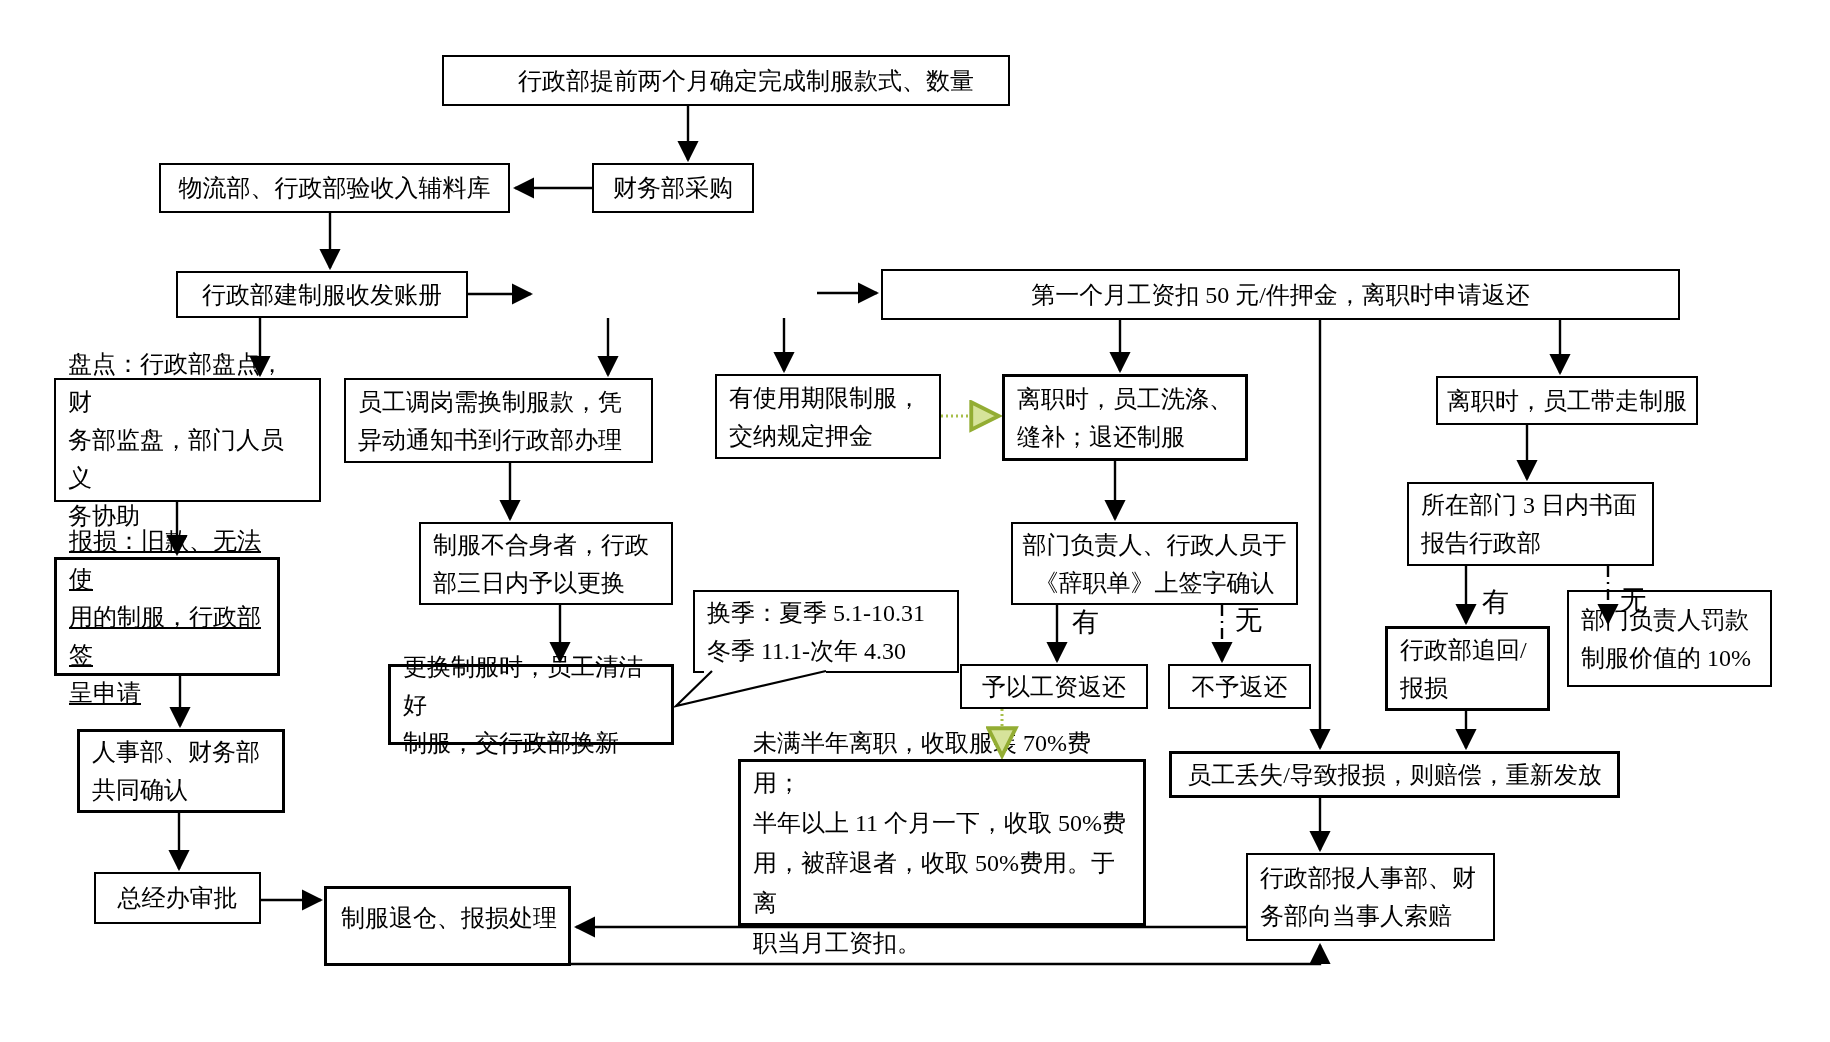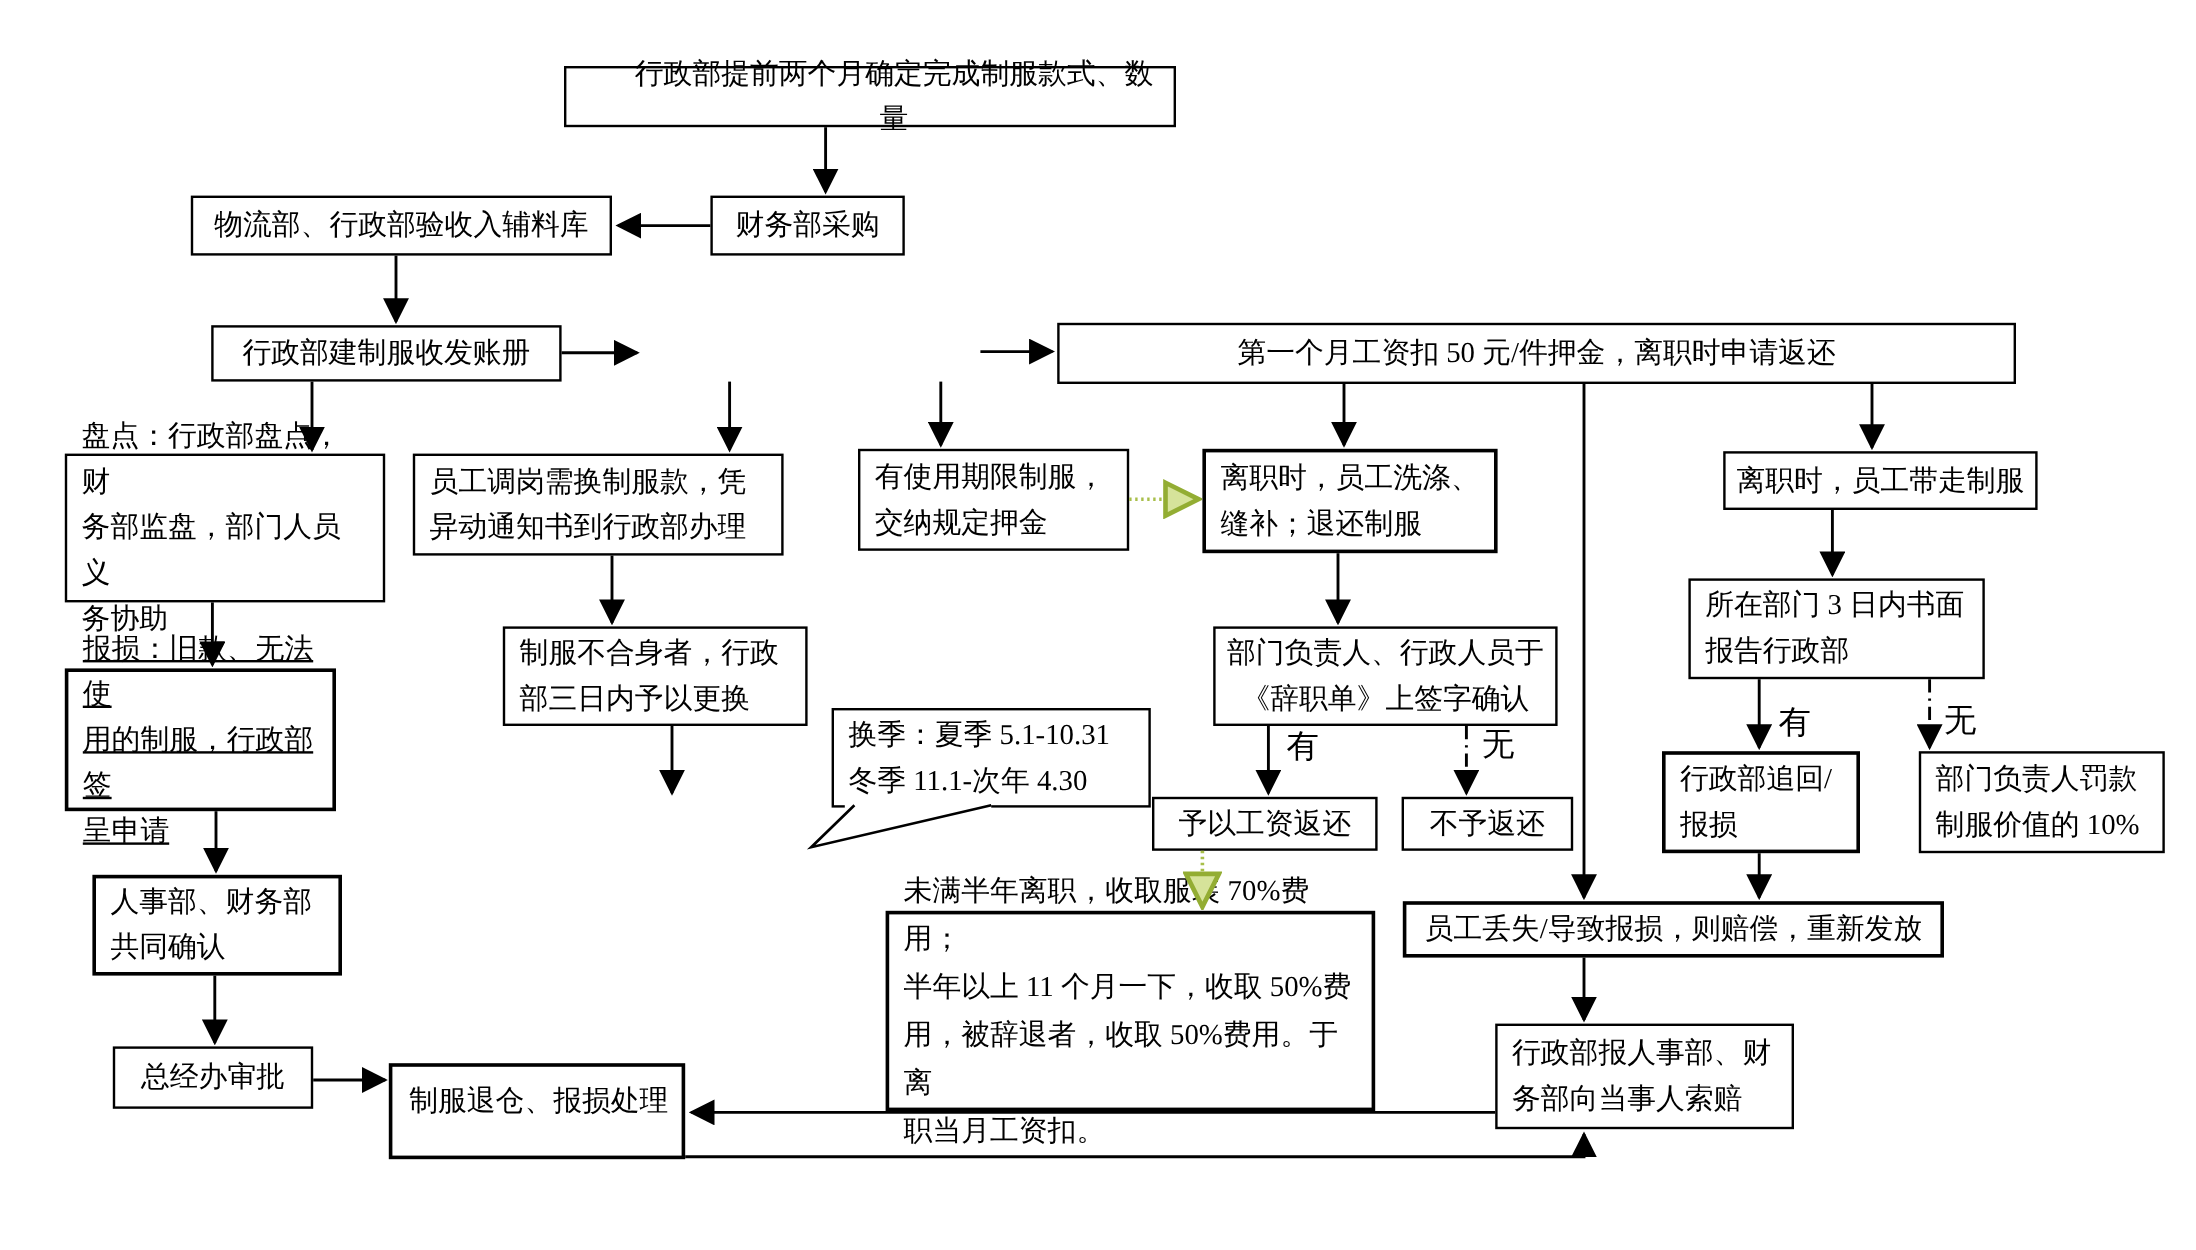--- a/index.html
+++ b/index.html
@@ -27,7 +27,7 @@
 
 <div id="stage">
 
-  <div class="box center" style="left:470px;top:55px;width:510px;height:51px;padding-left:48px;">行政部提前两个月确定完成制服款式、数量</div>
+  <div class="box center" style="left:442px;top:55px;width:568px;height:51px;padding-left:48px;">行政部提前两个月确定完成制服款式、数量</div>
   <div class="box center" style="left:592px;top:163px;width:162px;height:50px;">财务部采购</div>
   <div class="box center" style="left:159px;top:163px;width:351px;height:50px;">物流部、行政部验收入辅料库</div>
   <div class="box center" style="left:176px;top:271px;width:292px;height:47px;">行政部建制服收发账册</div>

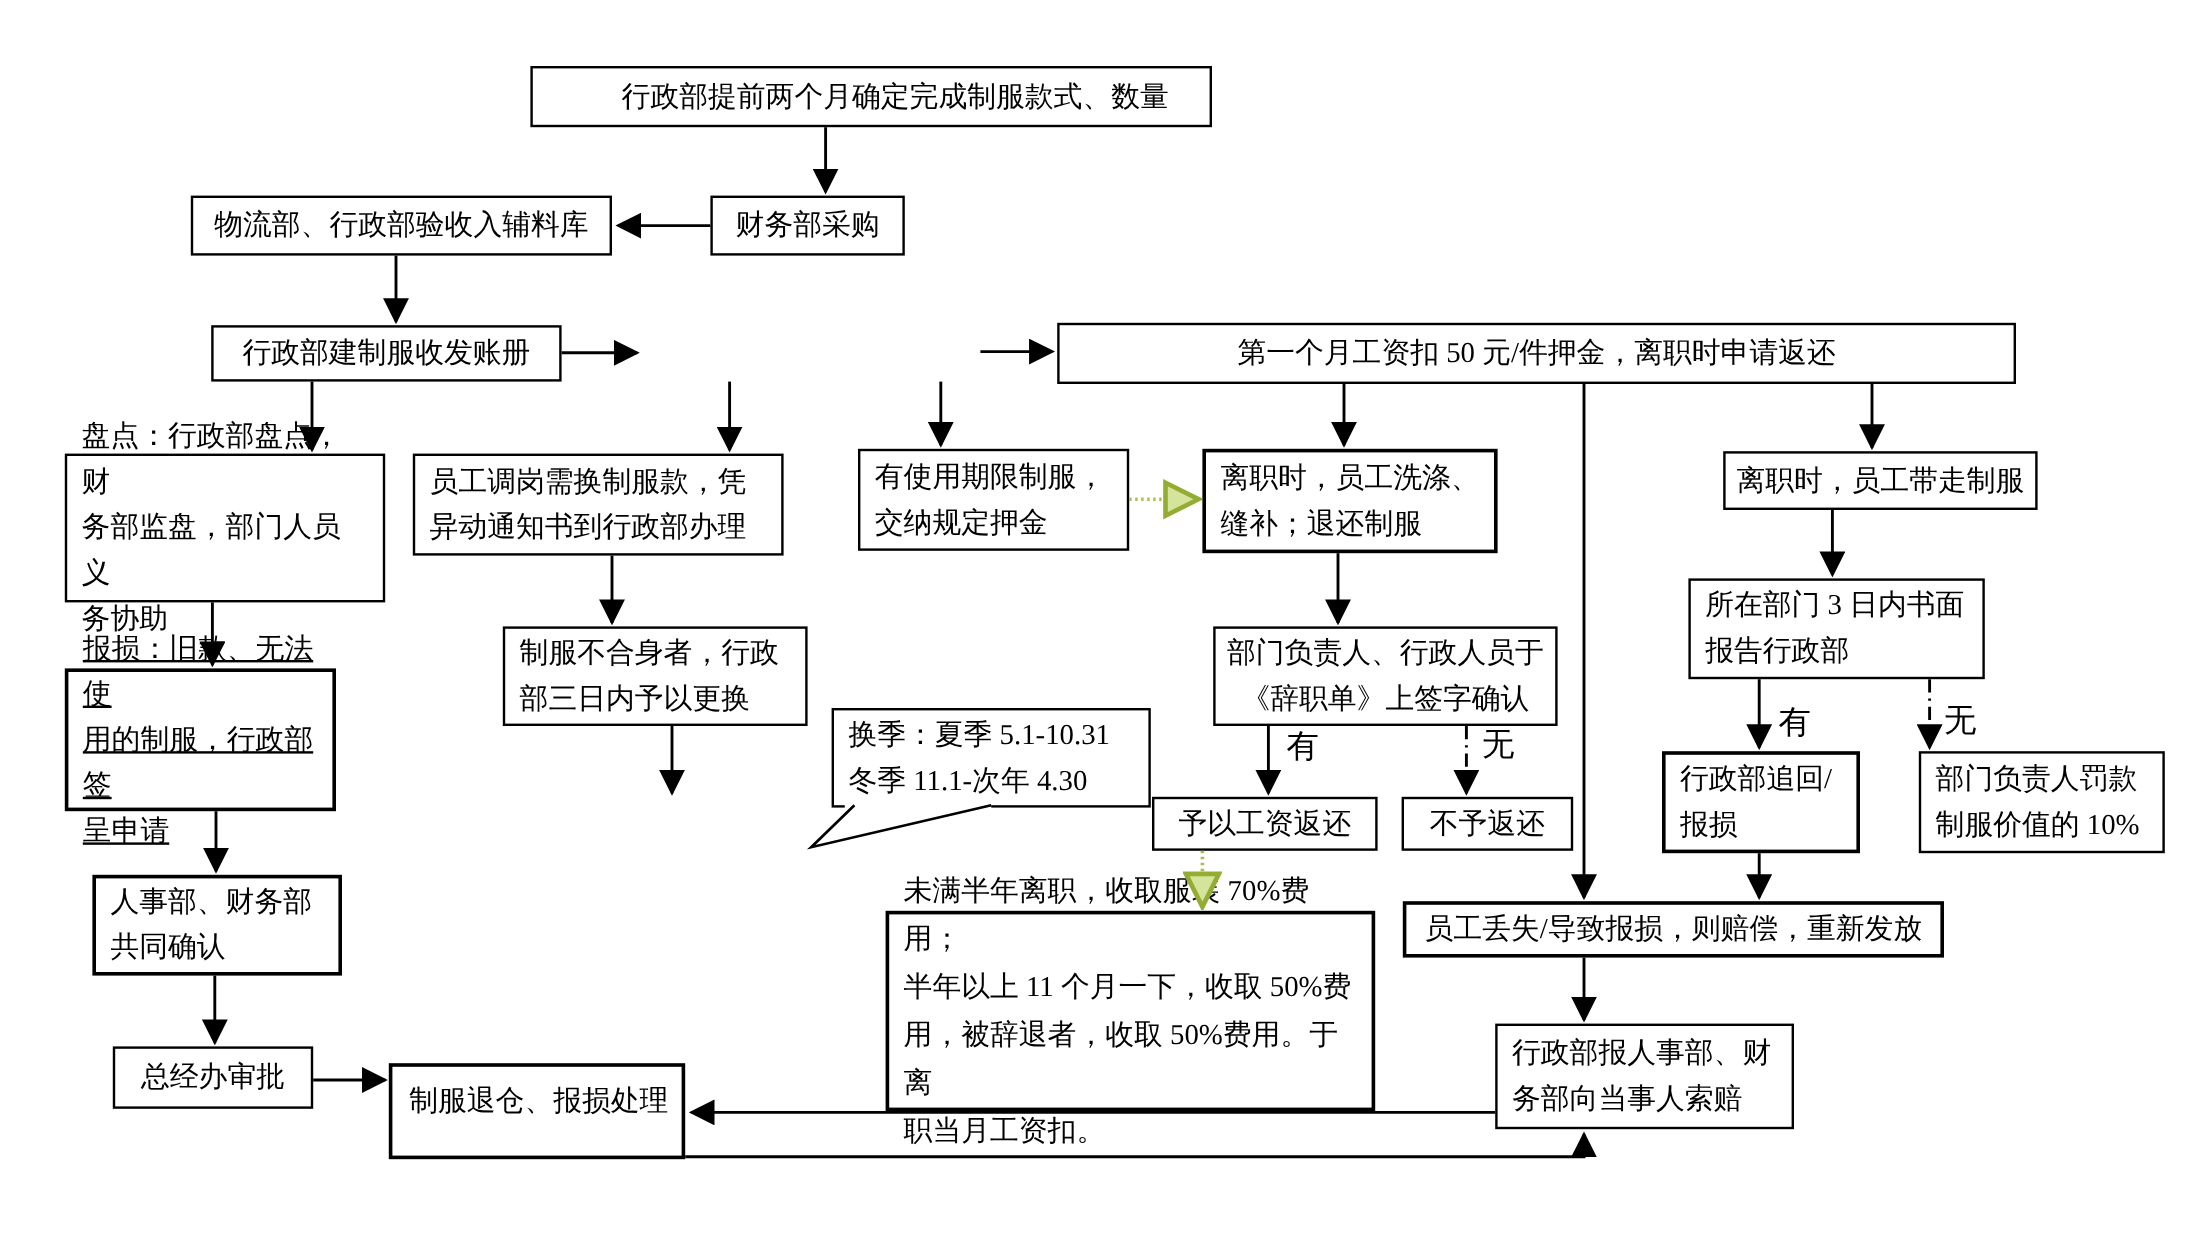--- a/index.html
+++ b/index.html
@@ -57,7 +57,7 @@
   <div class="box center" style="left:1168px;top:664px;width:143px;height:45px;">不予返还</div>
   <div class="box left thick" style="left:1385px;top:626px;width:165px;height:85px;">行政部追回/
 报损</div>
-  <div class="box left" style="left:1567px;top:626px;width:205px;height:85px;margin-left:32px;">部门负责人罚款
+  <div class="box left" style="left:1567px;top:590px;width:205px;height:97px;">部门负责人罚款
 制服价值的 10%</div>
   <div class="box center thick" style="left:1169px;top:751px;width:451px;height:47px;">员工丢失/导致报损，则赔偿，重新发放</div>
   <div class="box left thick" style="left:738px;top:759px;width:408px;height:167px;line-height:40px;">未满半年离职，收取服装 70%费用；

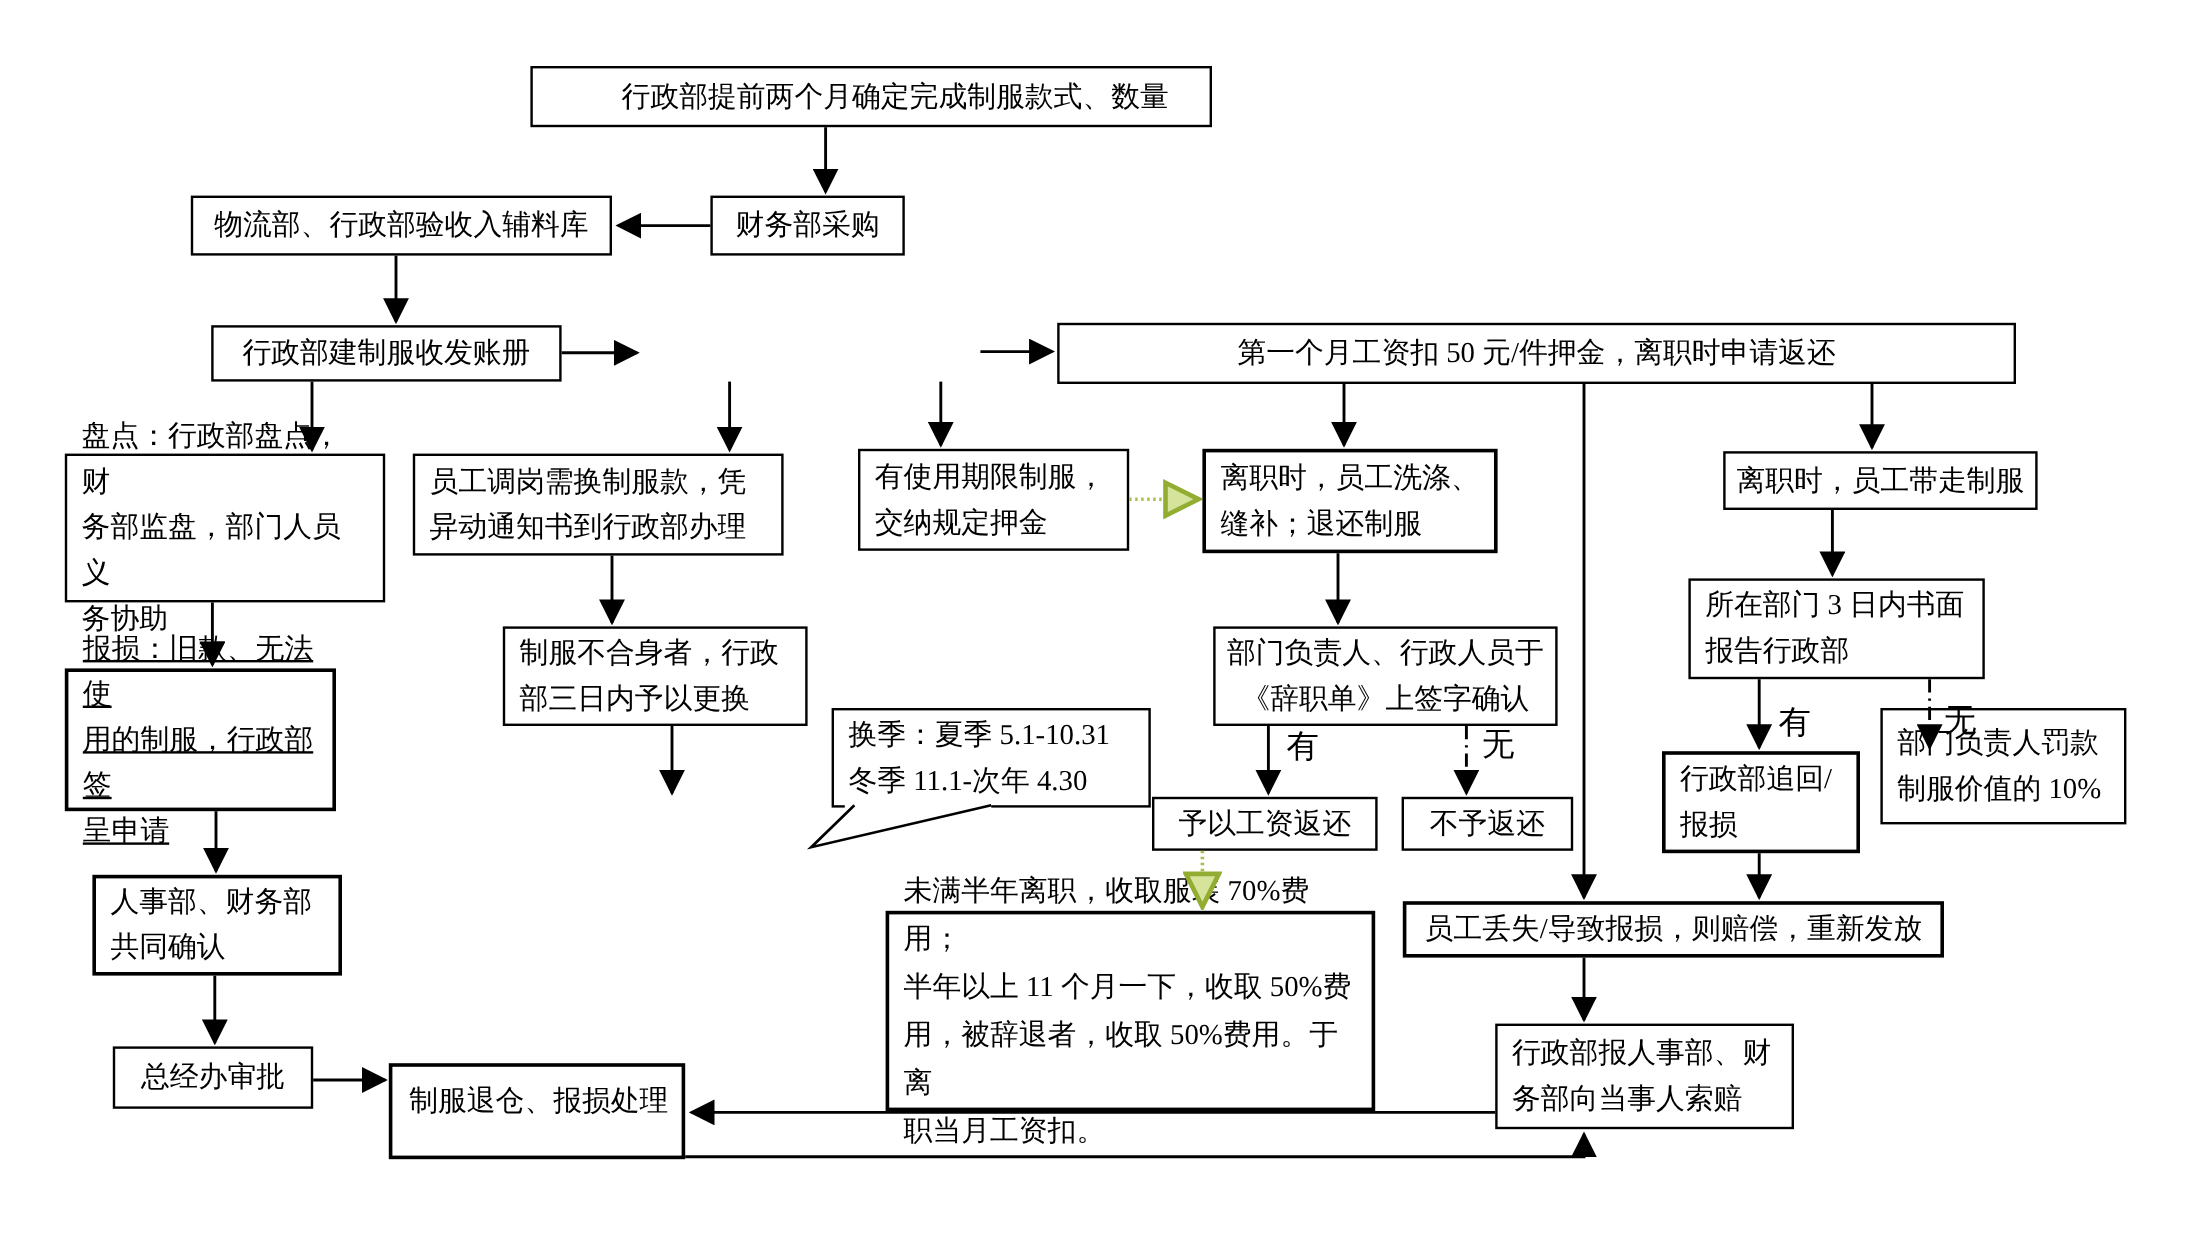--- a/index.html
+++ b/index.html
@@ -53,6 +53,8 @@
 《辞职单》上签字确认</div>
   <div class="box left" style="left:693px;top:590px;width:266px;height:83px;">换季：夏季 5.1-10.31
 冬季 11.1-次年 4.30</div>
+  <div class="box left thick" style="left:388px;top:664px;width:286px;height:81px;">更换制服时，员工清洁好
+制服，交行政部换新</div>
   <div class="box center" style="left:960px;top:664px;width:188px;height:45px;">予以工资返还</div>
   <div class="box center" style="left:1168px;top:664px;width:143px;height:45px;">不予返还</div>
   <div class="box left thick" style="left:1385px;top:626px;width:165px;height:85px;">行政部追回/

